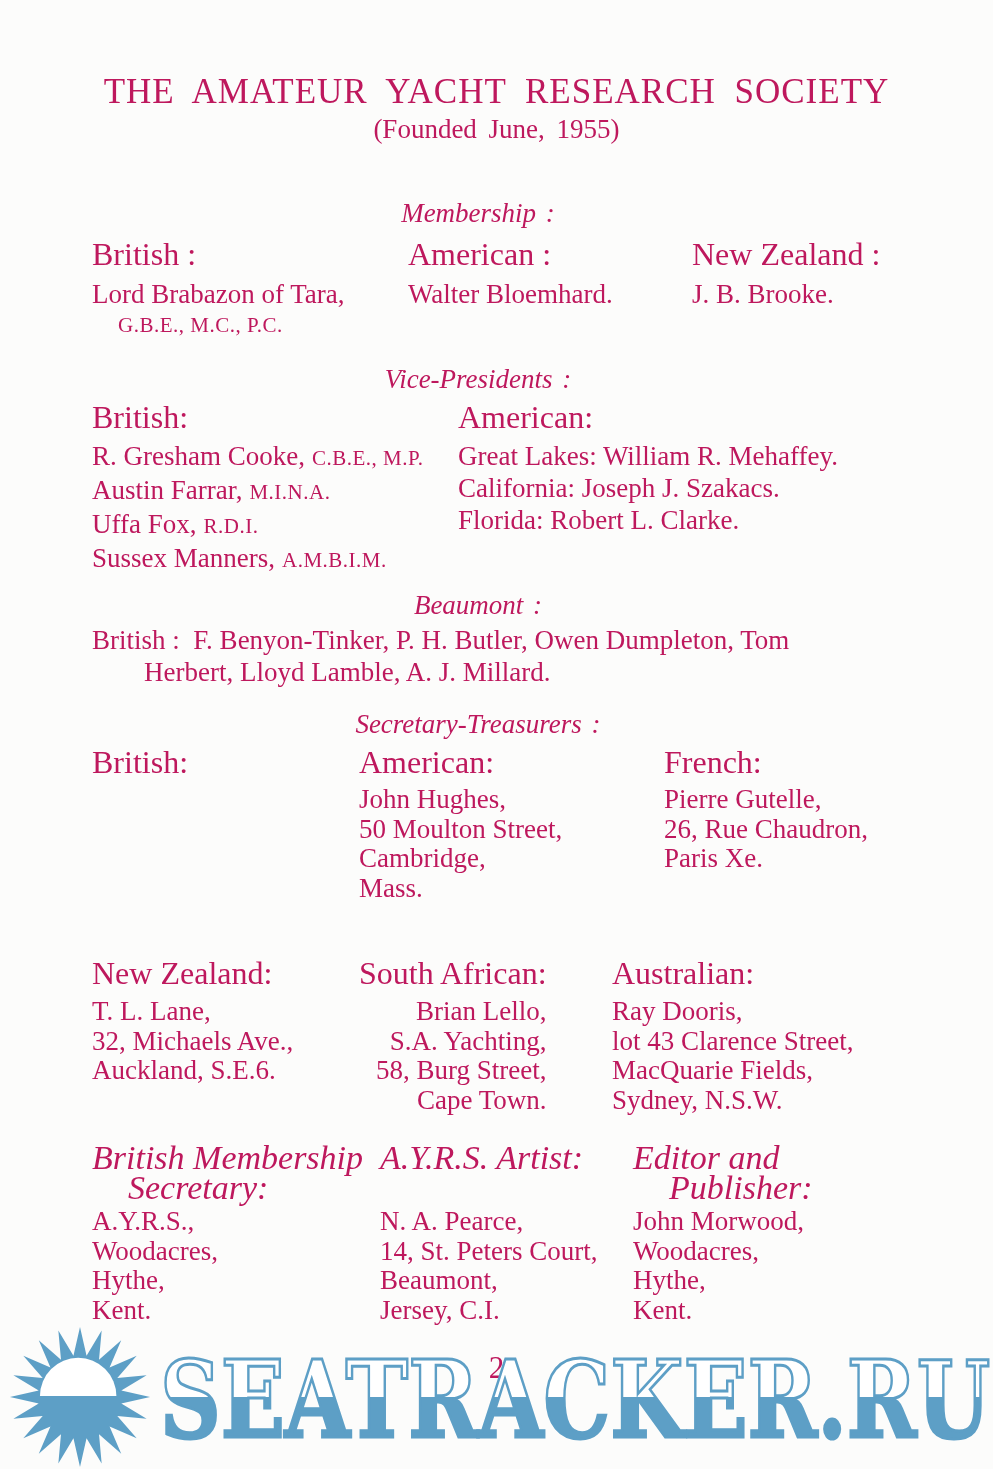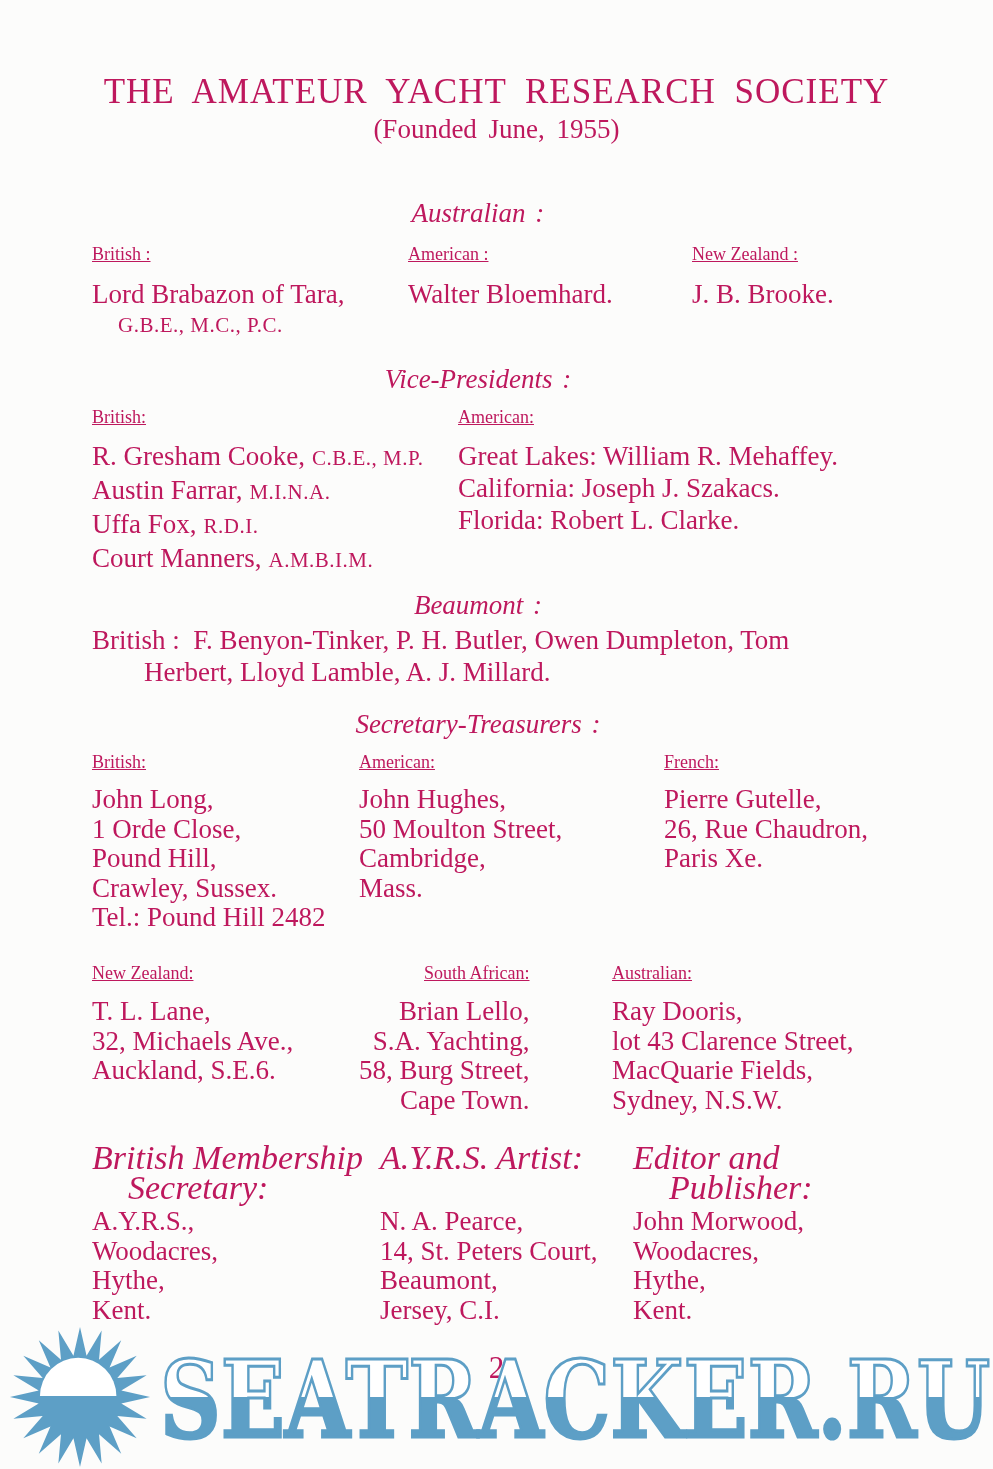--- a/index.html
+++ b/index.html
@@ -62,7 +62,7 @@
   <h1 class="abs doc-title">THE AMATEUR YACHT RESEARCH SOCIETY</h1>
   <div class="abs doc-subtitle">(Founded June, 1955)</div>
 
-  <div class="abs sec-heading" style="top:198px;">Australian :</div>
+  <div class="abs sec-heading" style="top:198px;">Membership :</div>
 
   <div class="abs col" style="left:92px;top:239px;">
     <div class="col-header">British :</div>

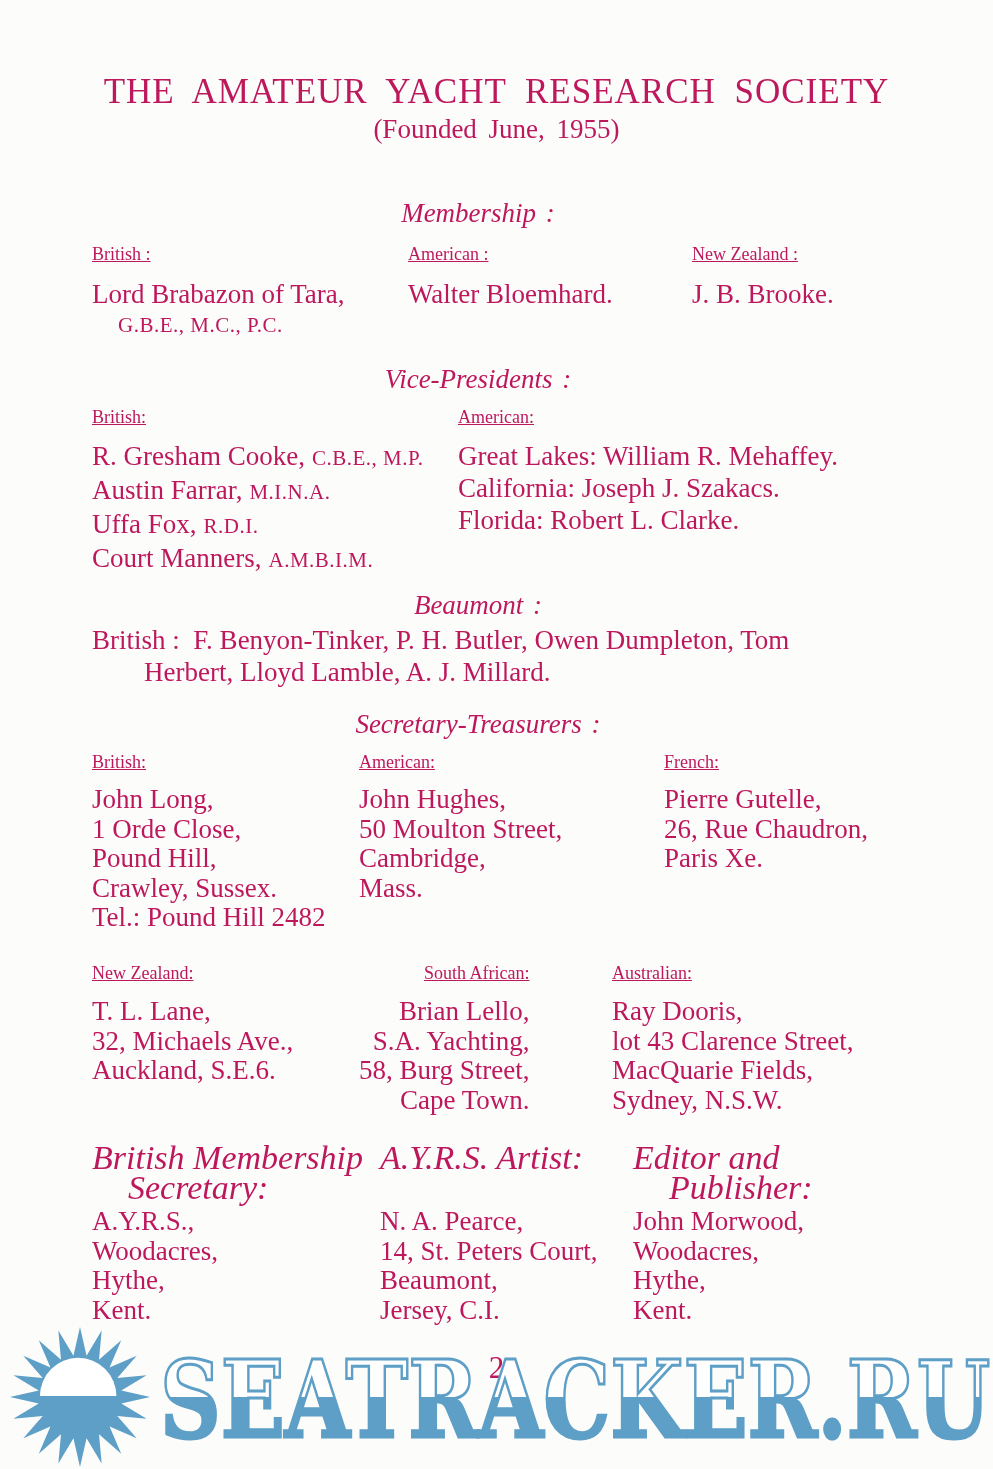--- a/index.html
+++ b/index.html
@@ -34,7 +34,7 @@
     word-spacing:3px;
   }
   .col{font-size:27px;line-height:30px;}
-  .col-header{font-size:18px;line-height:30px;text-decoration:underline;}
+  .col-header{font-size:32px;line-height:30px;}
   .lines{margin-top:8px;line-height:29.5px;}
   .name-line{margin-top:10px;line-height:30px;}
   .honors-line{margin-top:4px;margin-left:26px;font-size:21px;line-height:24px;letter-spacing:0.5px;}

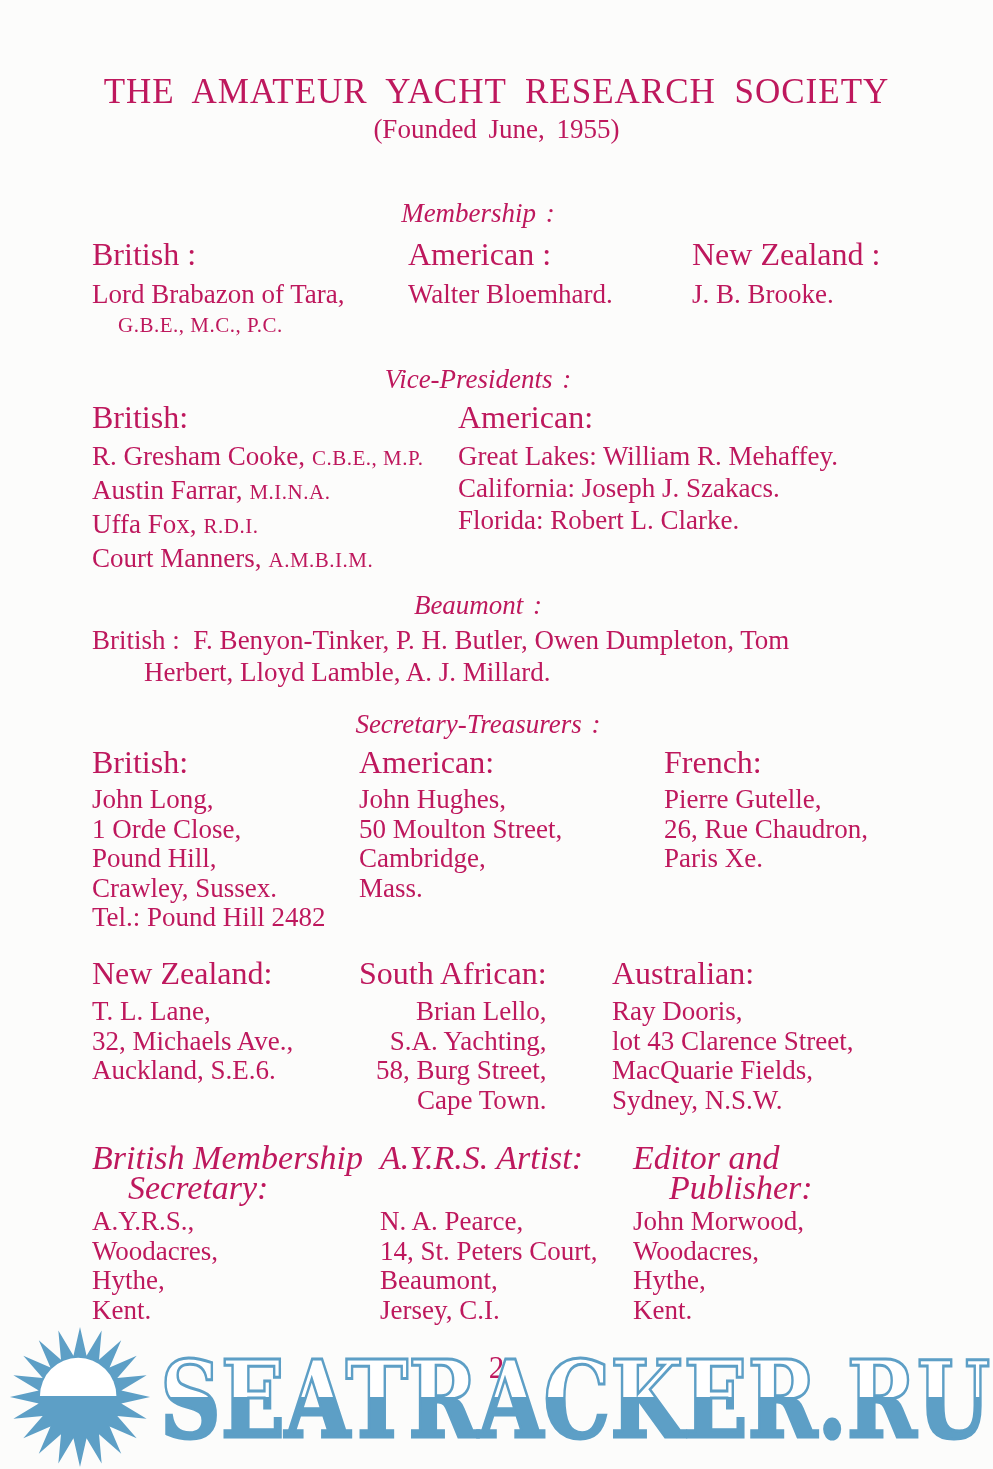--- a/index.html
+++ b/index.html
@@ -86,7 +86,7 @@
       <div><span>R. Gresham Cooke,</span><span class="caps">C.B.E., M.P.</span></div>
       <div><span>Austin Farrar,</span><span class="caps">M.I.N.A.</span></div>
       <div><span>Uffa Fox,</span><span class="caps">R.D.I.</span></div>
-      <div><span>Court Manners,</span><span class="caps">A.M.B.I.M.</span></div>
+      <div><span>Sussex Manners,</span><span class="caps">A.M.B.I.M.</span></div>
     </div>
   </div>
   <div class="abs col" style="left:458px;top:402px;">

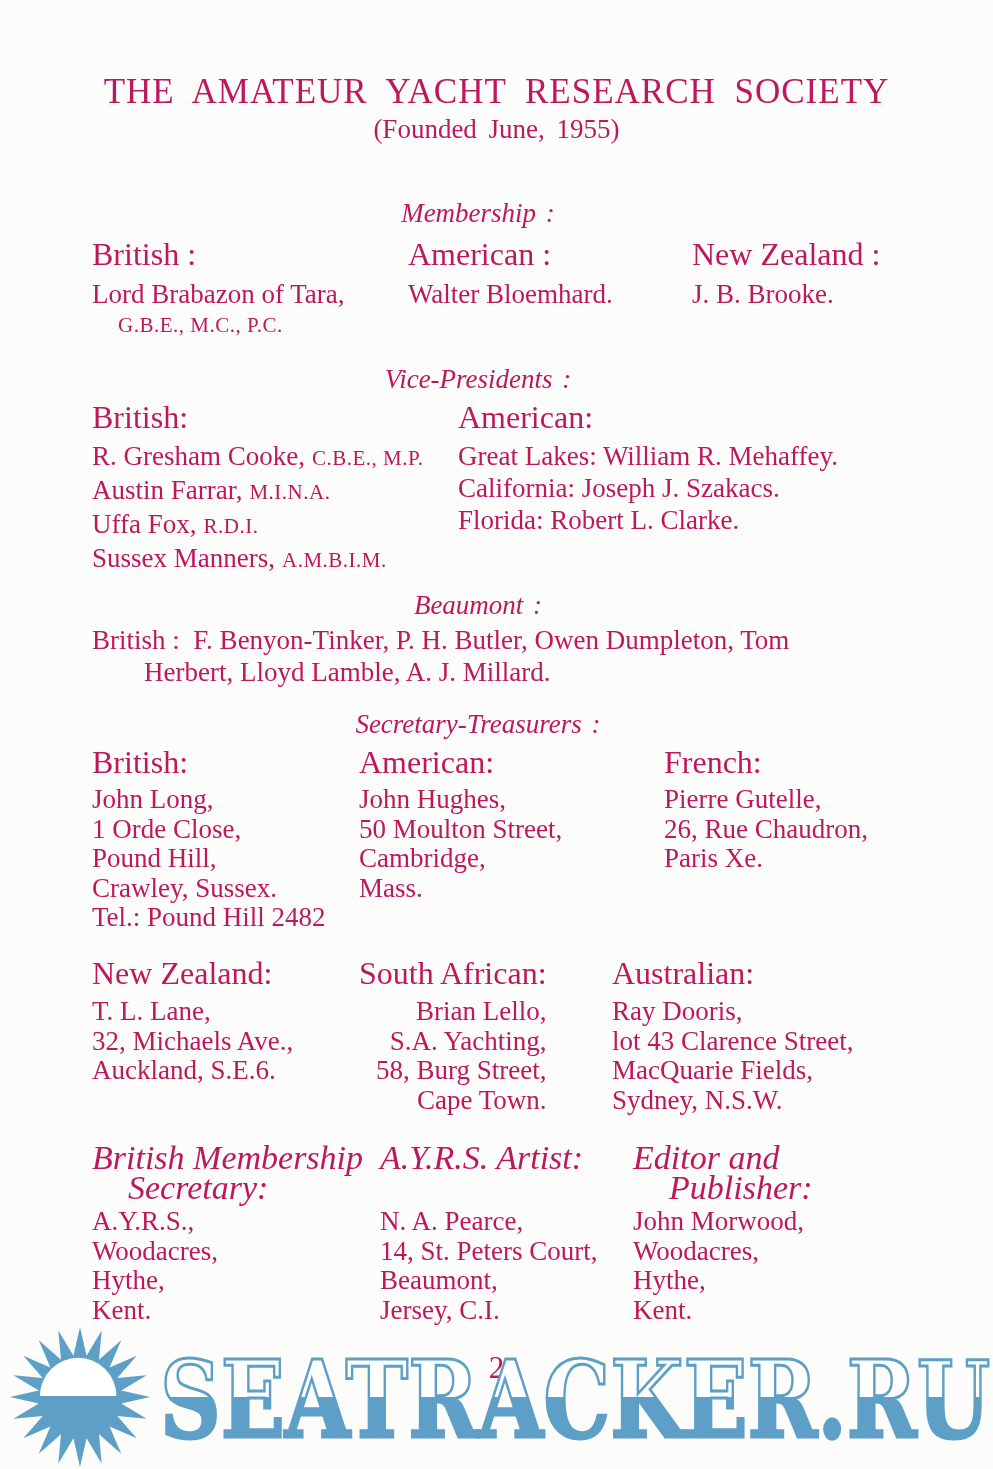--- a/index.html
+++ b/index.html
@@ -108,13 +108,6 @@
 
   <div class="abs col" style="left:92px;top:747px;">
     <div class="col-header">British:</div>
-    <div class="lines">
-      <div>John Long,</div>
-      <div>1 Orde Close,</div>
-      <div>Pound Hill,</div>
-      <div>Crawley, Sussex.</div>
-      <div>Tel.: Pound Hill 2482</div>
-    </div>
   </div>
   <div class="abs col" style="left:359px;top:747px;">
     <div class="col-header">American:</div>

